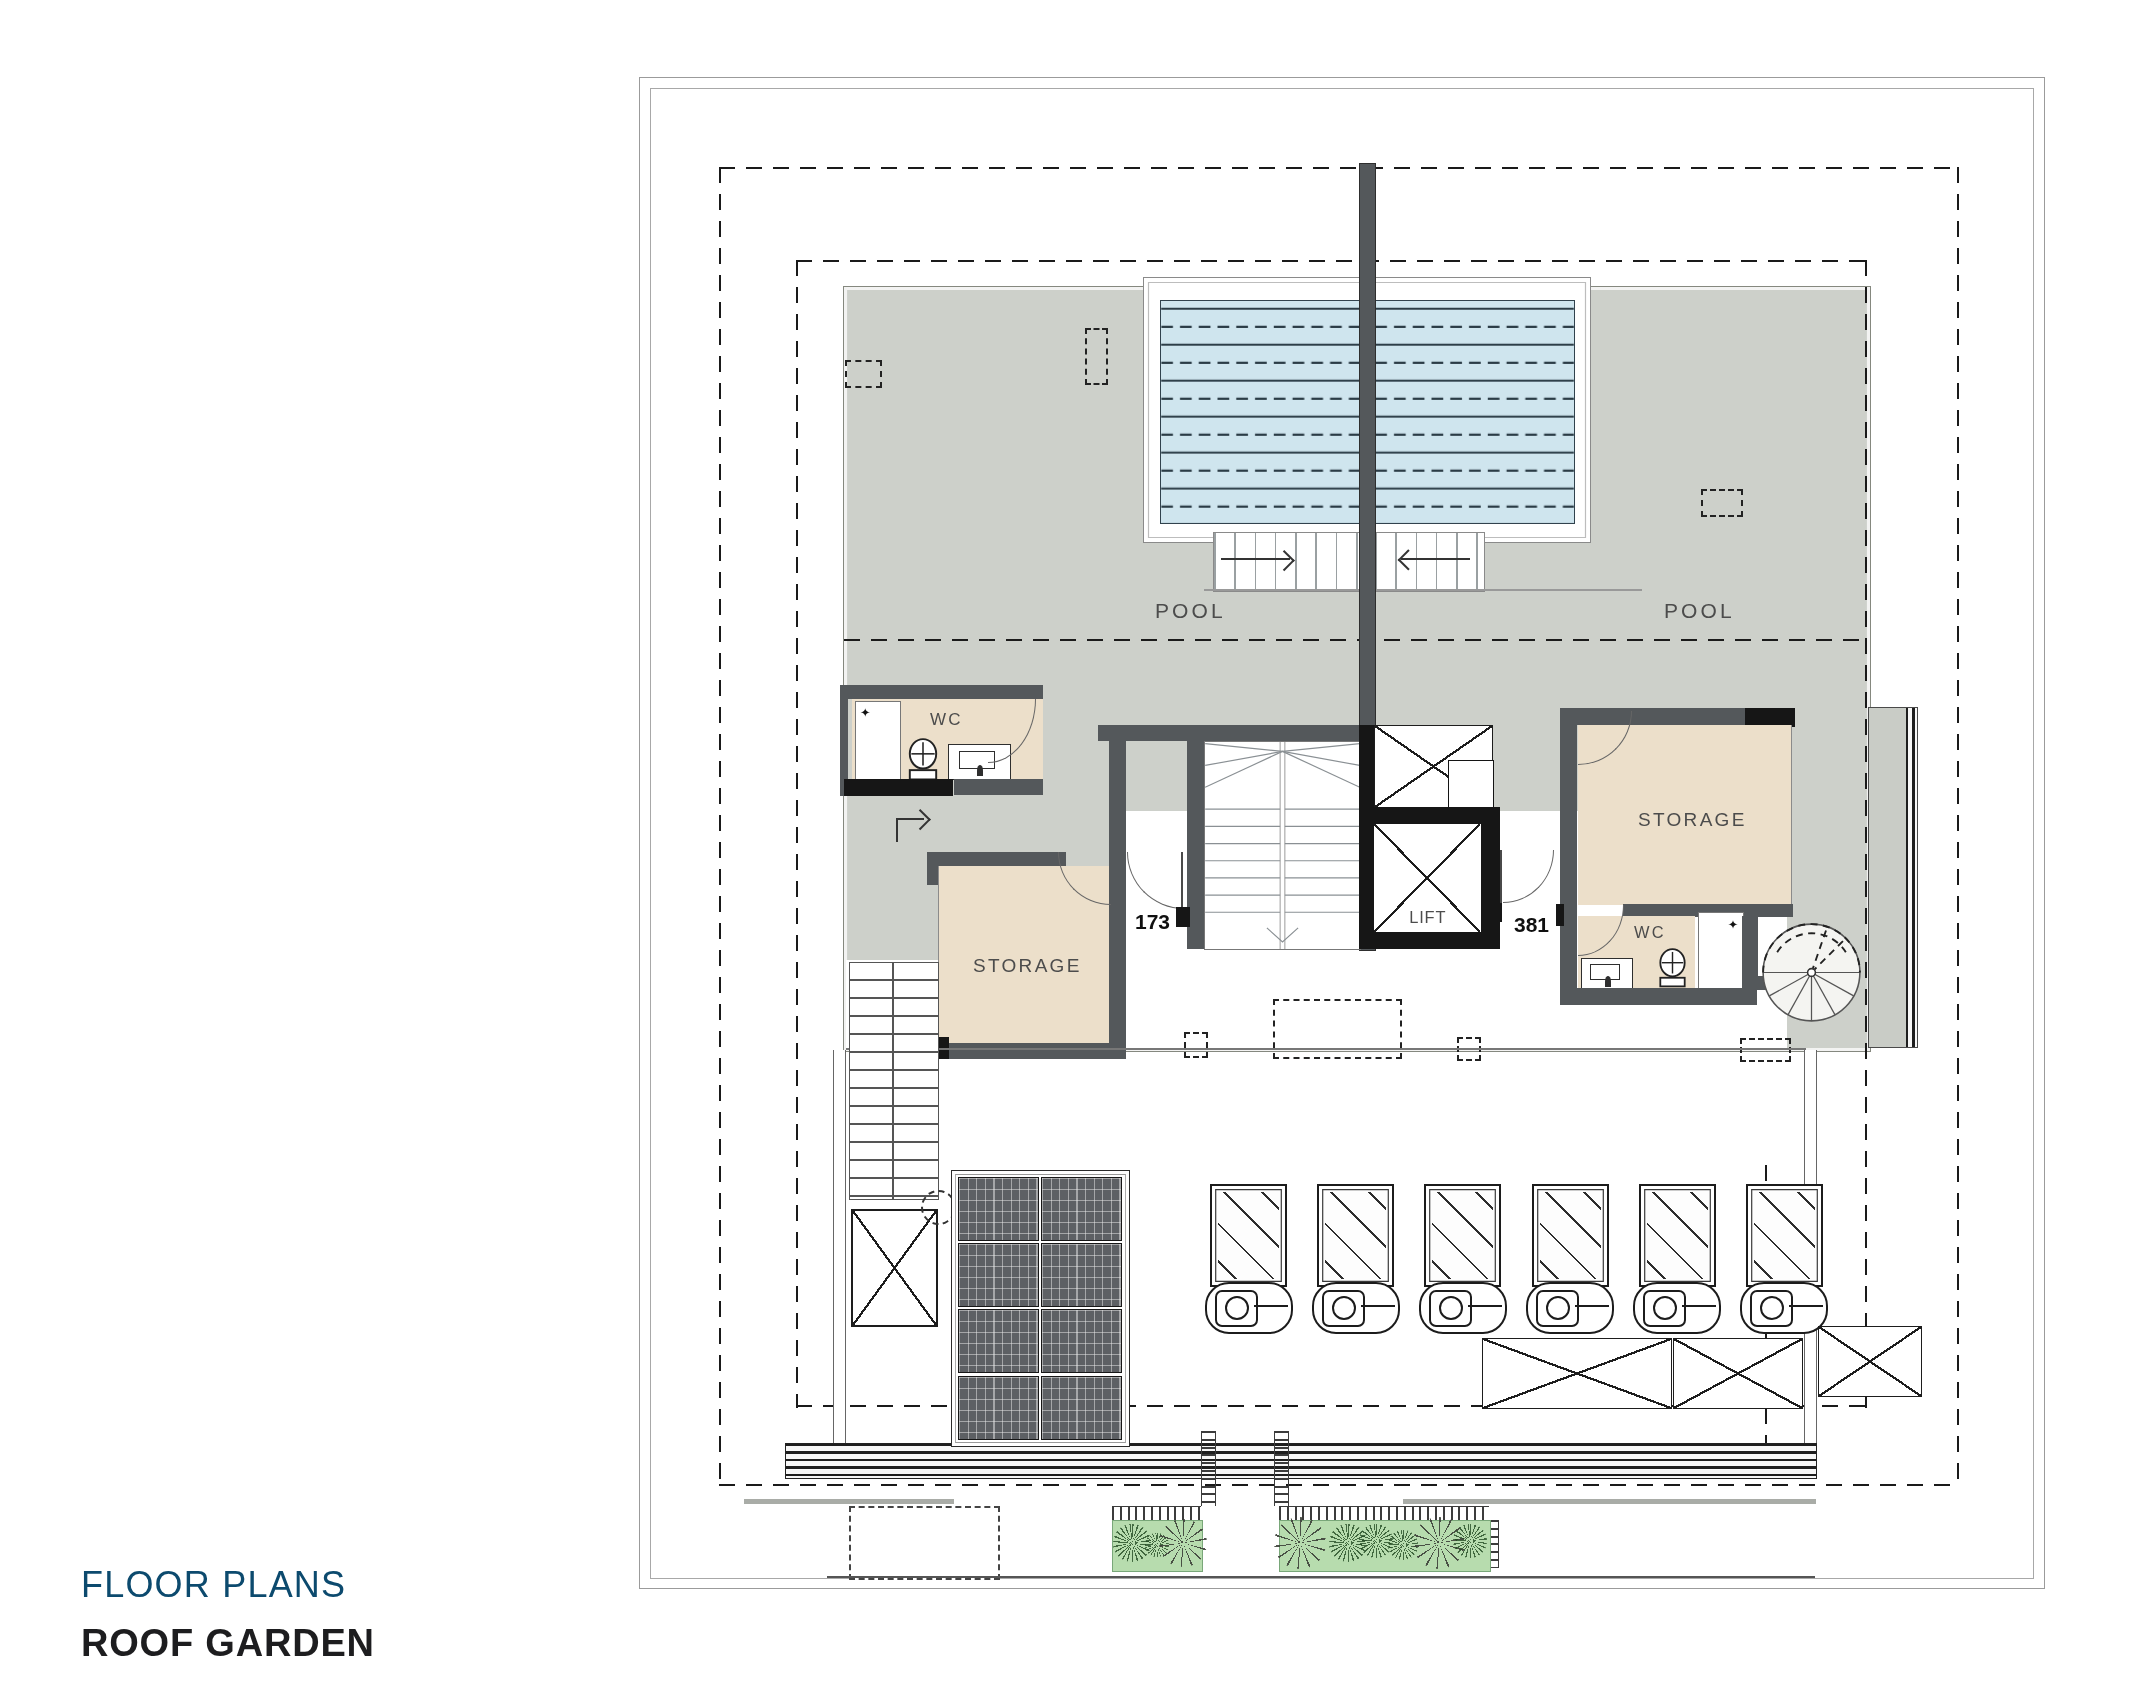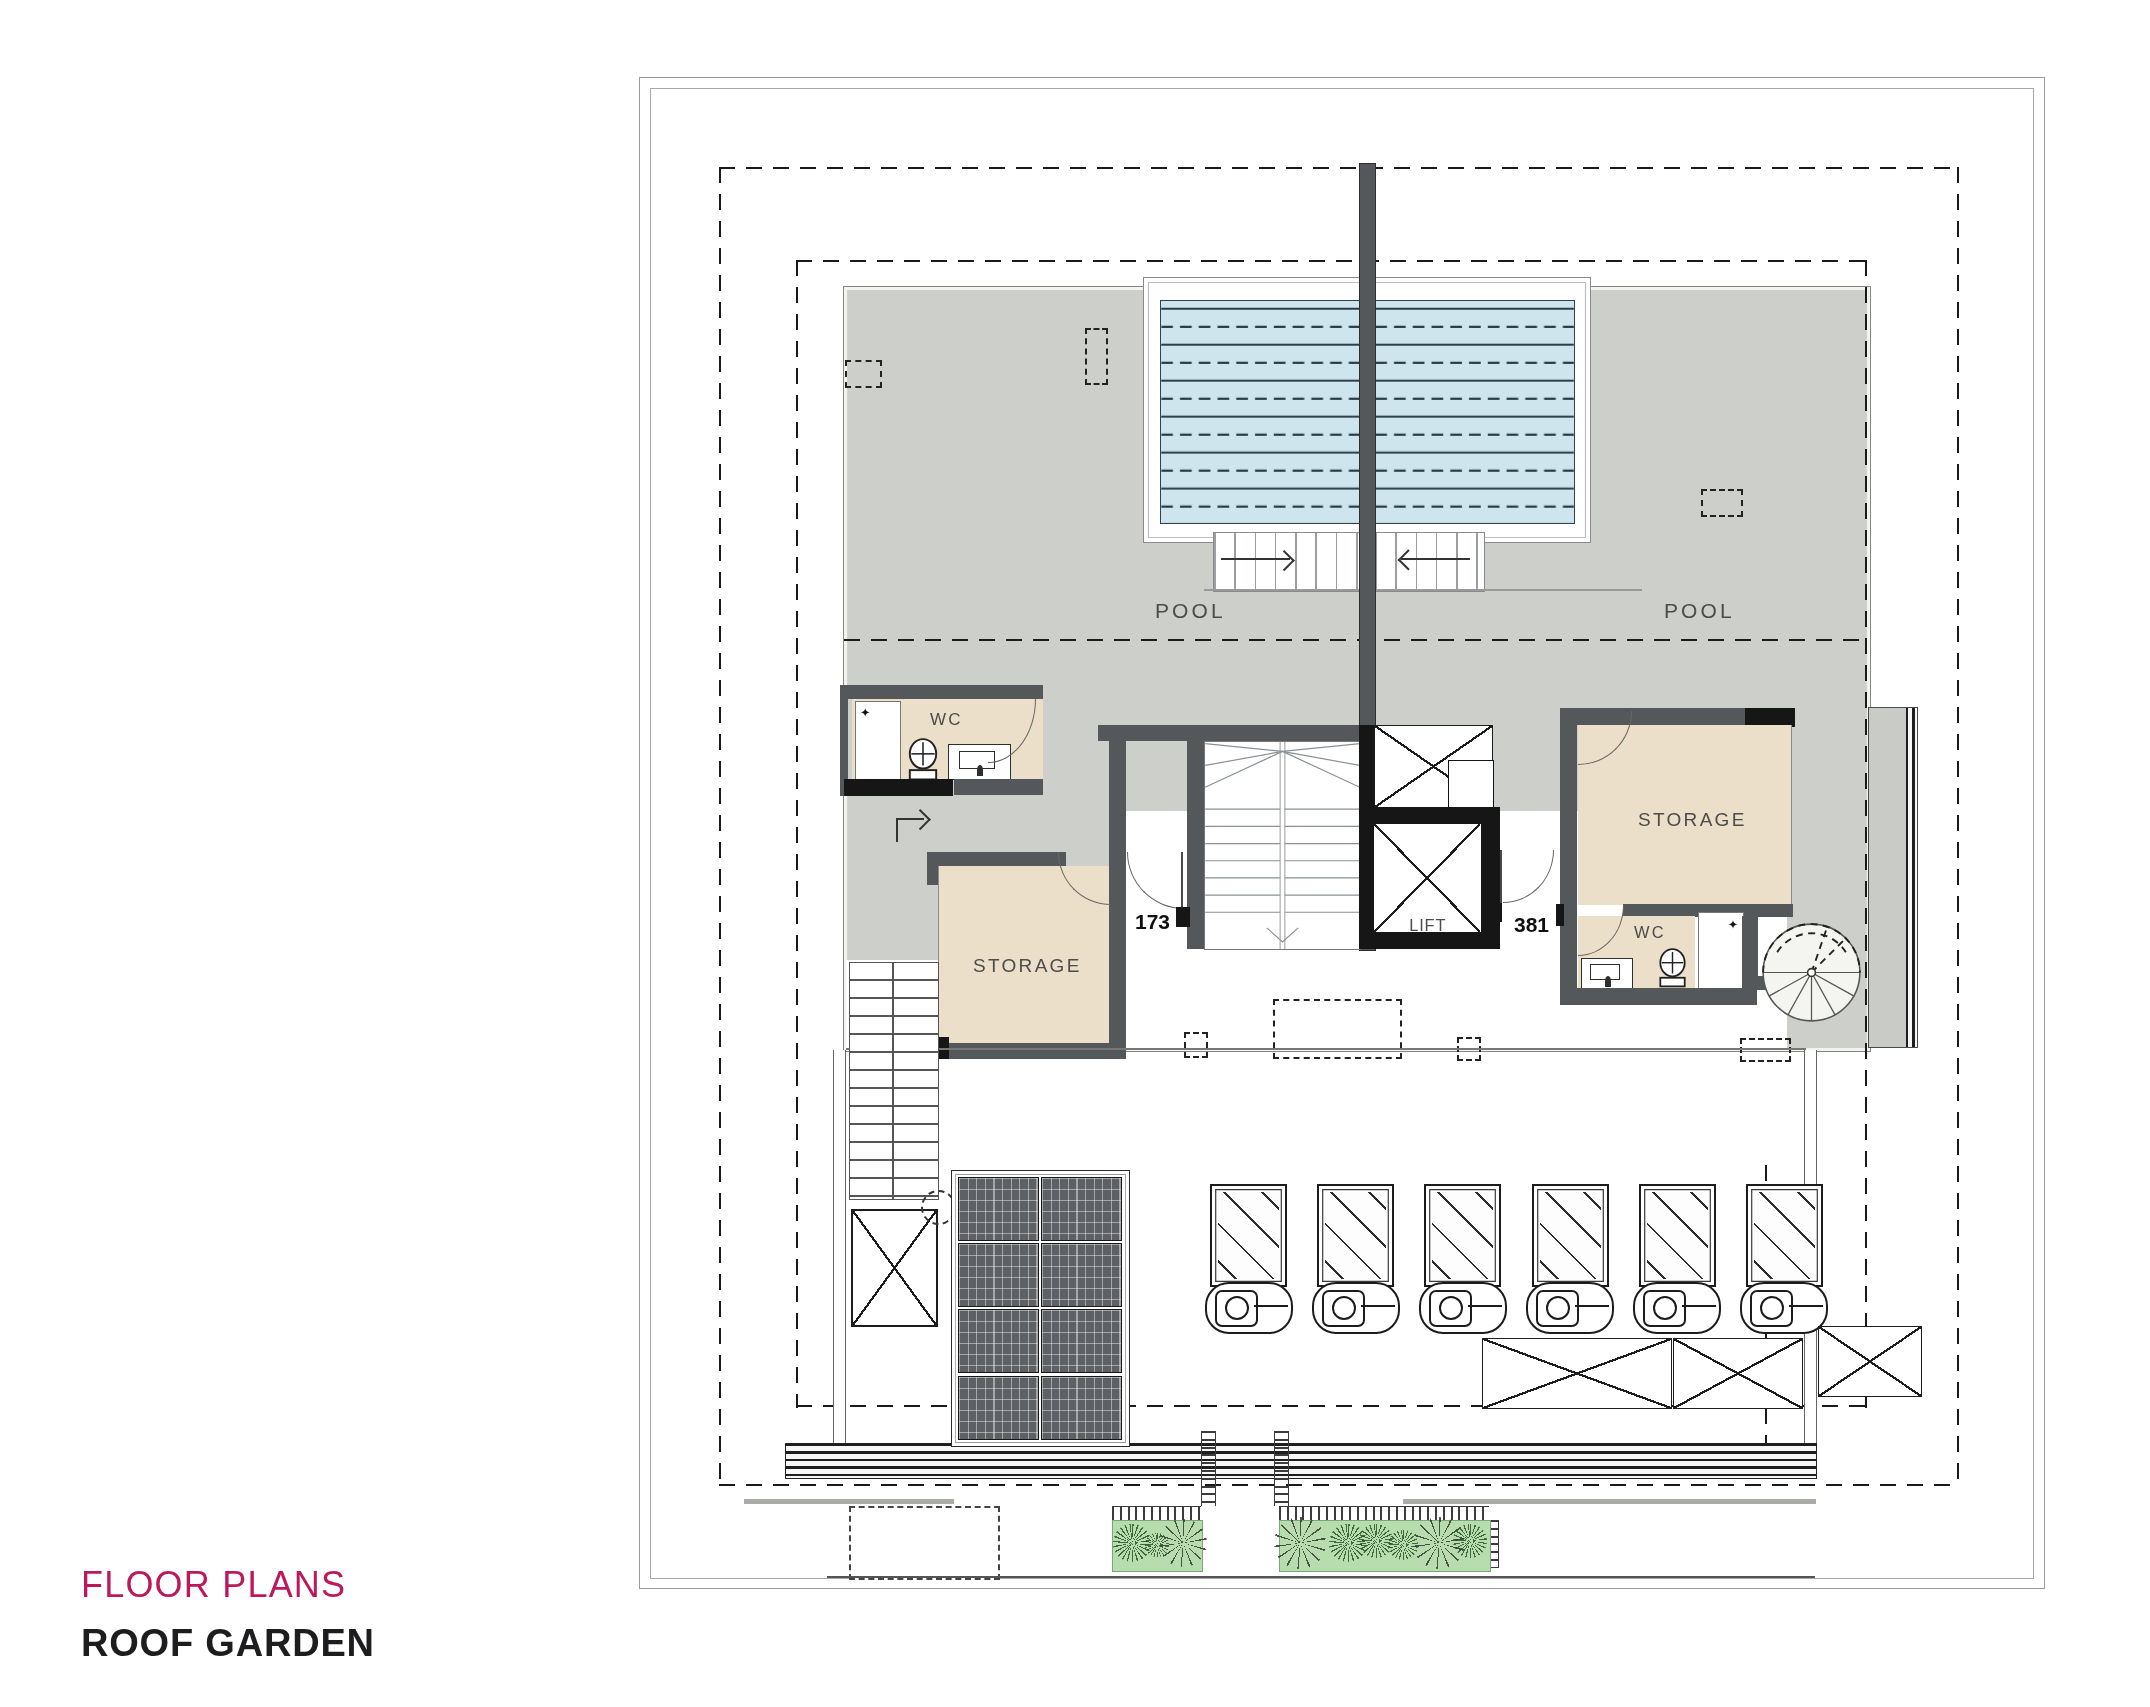--- a/index.html
+++ b/index.html
@@ -192,7 +192,7 @@
   <div class="abs thinbox" style="left:1448px;top:760px;width:44px;height:47px;border-color:#141414;"></div>
   <div class="abs bwall" style="left:1359px;top:807px;width:141px;height:17px;"></div>
   <div class="abs xbox" style="left:1374px;top:824px;width:106px;height:108px;border-width:0;">
-    <span class="lbl" style="left:33px;top:84px;font-size:16.4px;letter-spacing:0.8px;background:#fff;padding:0 2.3px;margin-top:8px;">LIFT</span>
+    <span class="lbl" style="left:33px;top:84px;font-size:16.4px;letter-spacing:0.8px;background:#fff;padding:0 2.3px;">LIFT</span>
   </div>
   <div class="abs bwall" style="left:1481px;top:824px;width:19px;height:125px;"></div>
   <div class="abs bwall" style="left:1359px;top:932px;width:141px;height:17px;"></div>

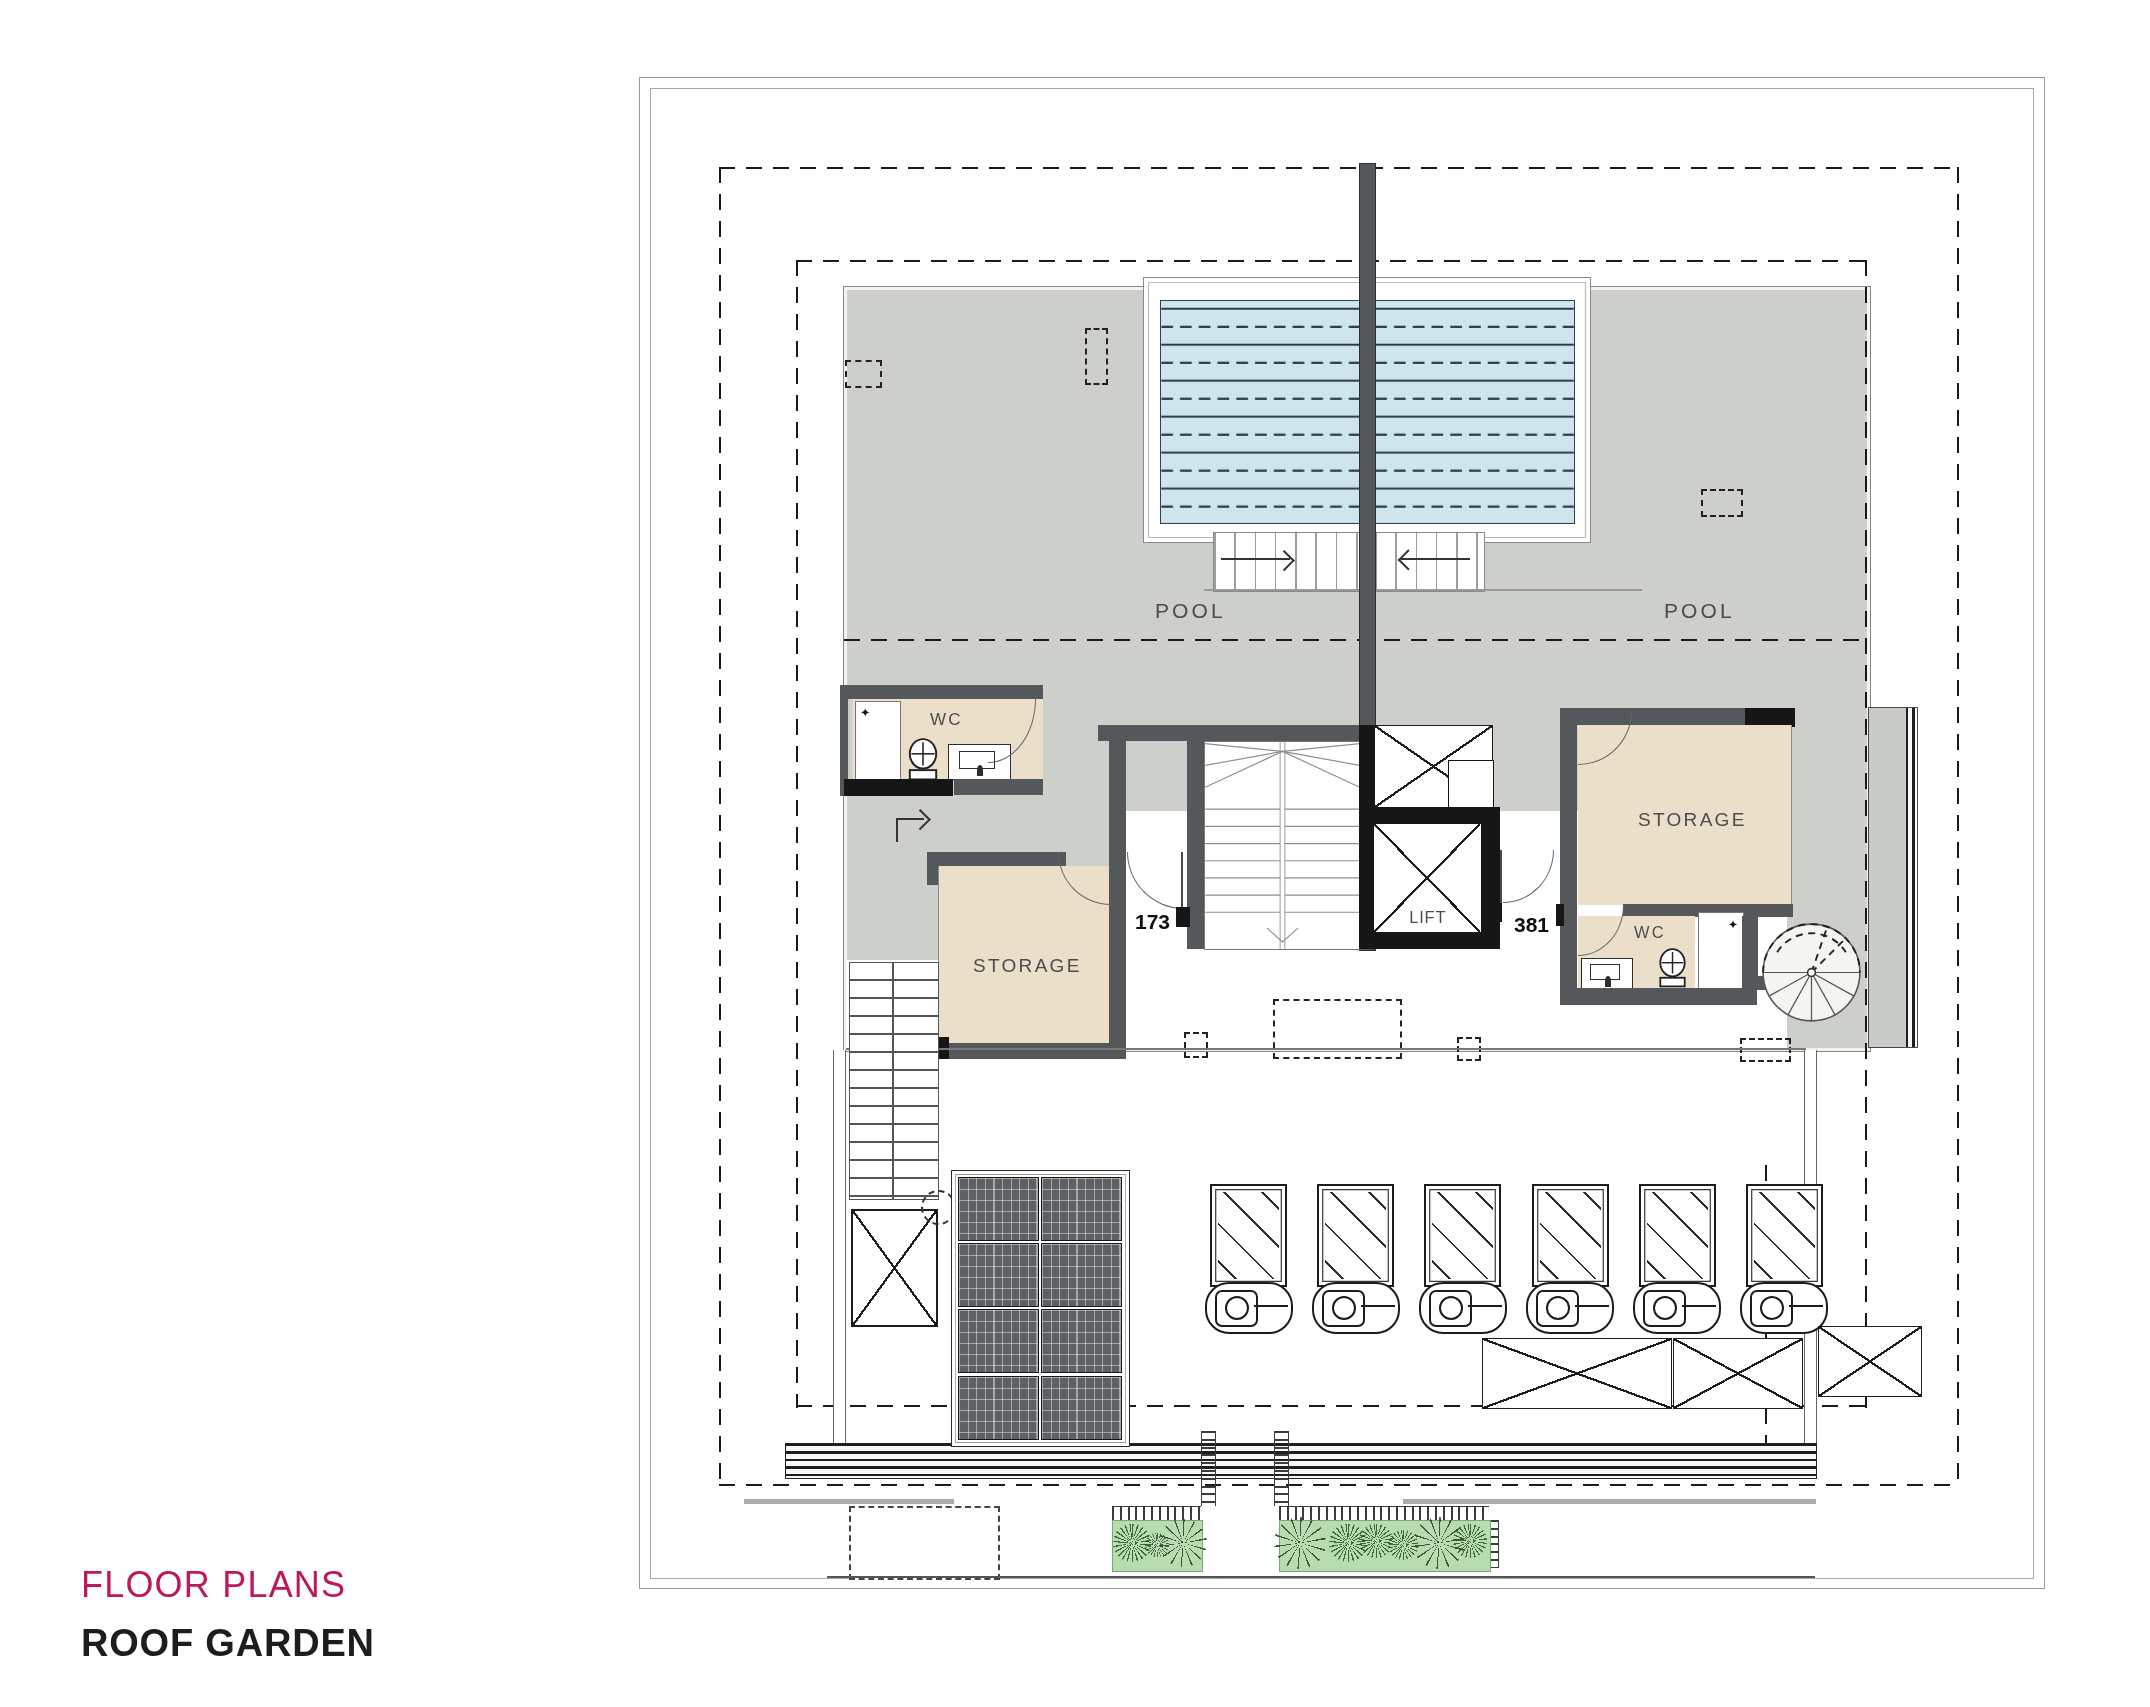--- a/index.html
+++ b/index.html
@@ -53,7 +53,7 @@
   .sink .inner{position:absolute;left:16%;top:18%;width:56%;height:46%;border:1.6px solid #2e2e2e;}
   .sink .tap{position:absolute;left:46%;top:58%;width:5.5px;height:11px;background:#2e2e2e;border-radius:50% 50% 0 0;}
   .spark{position:absolute;font-size:12.5px;color:#111;line-height:1;}
-  .title1{position:absolute;font-size:36px;font-weight:300;letter-spacing:1.2px;color:#be185d;}
+  .title1{position:absolute;font-size:36px;font-weight:300;letter-spacing:1.2px;color:#0c4a6e;}
   .title2{position:absolute;font-size:38px;font-weight:700;letter-spacing:0.8px;color:#1d1d1f;margin-top:16px;}
   svg{display:block;}
 </style>

